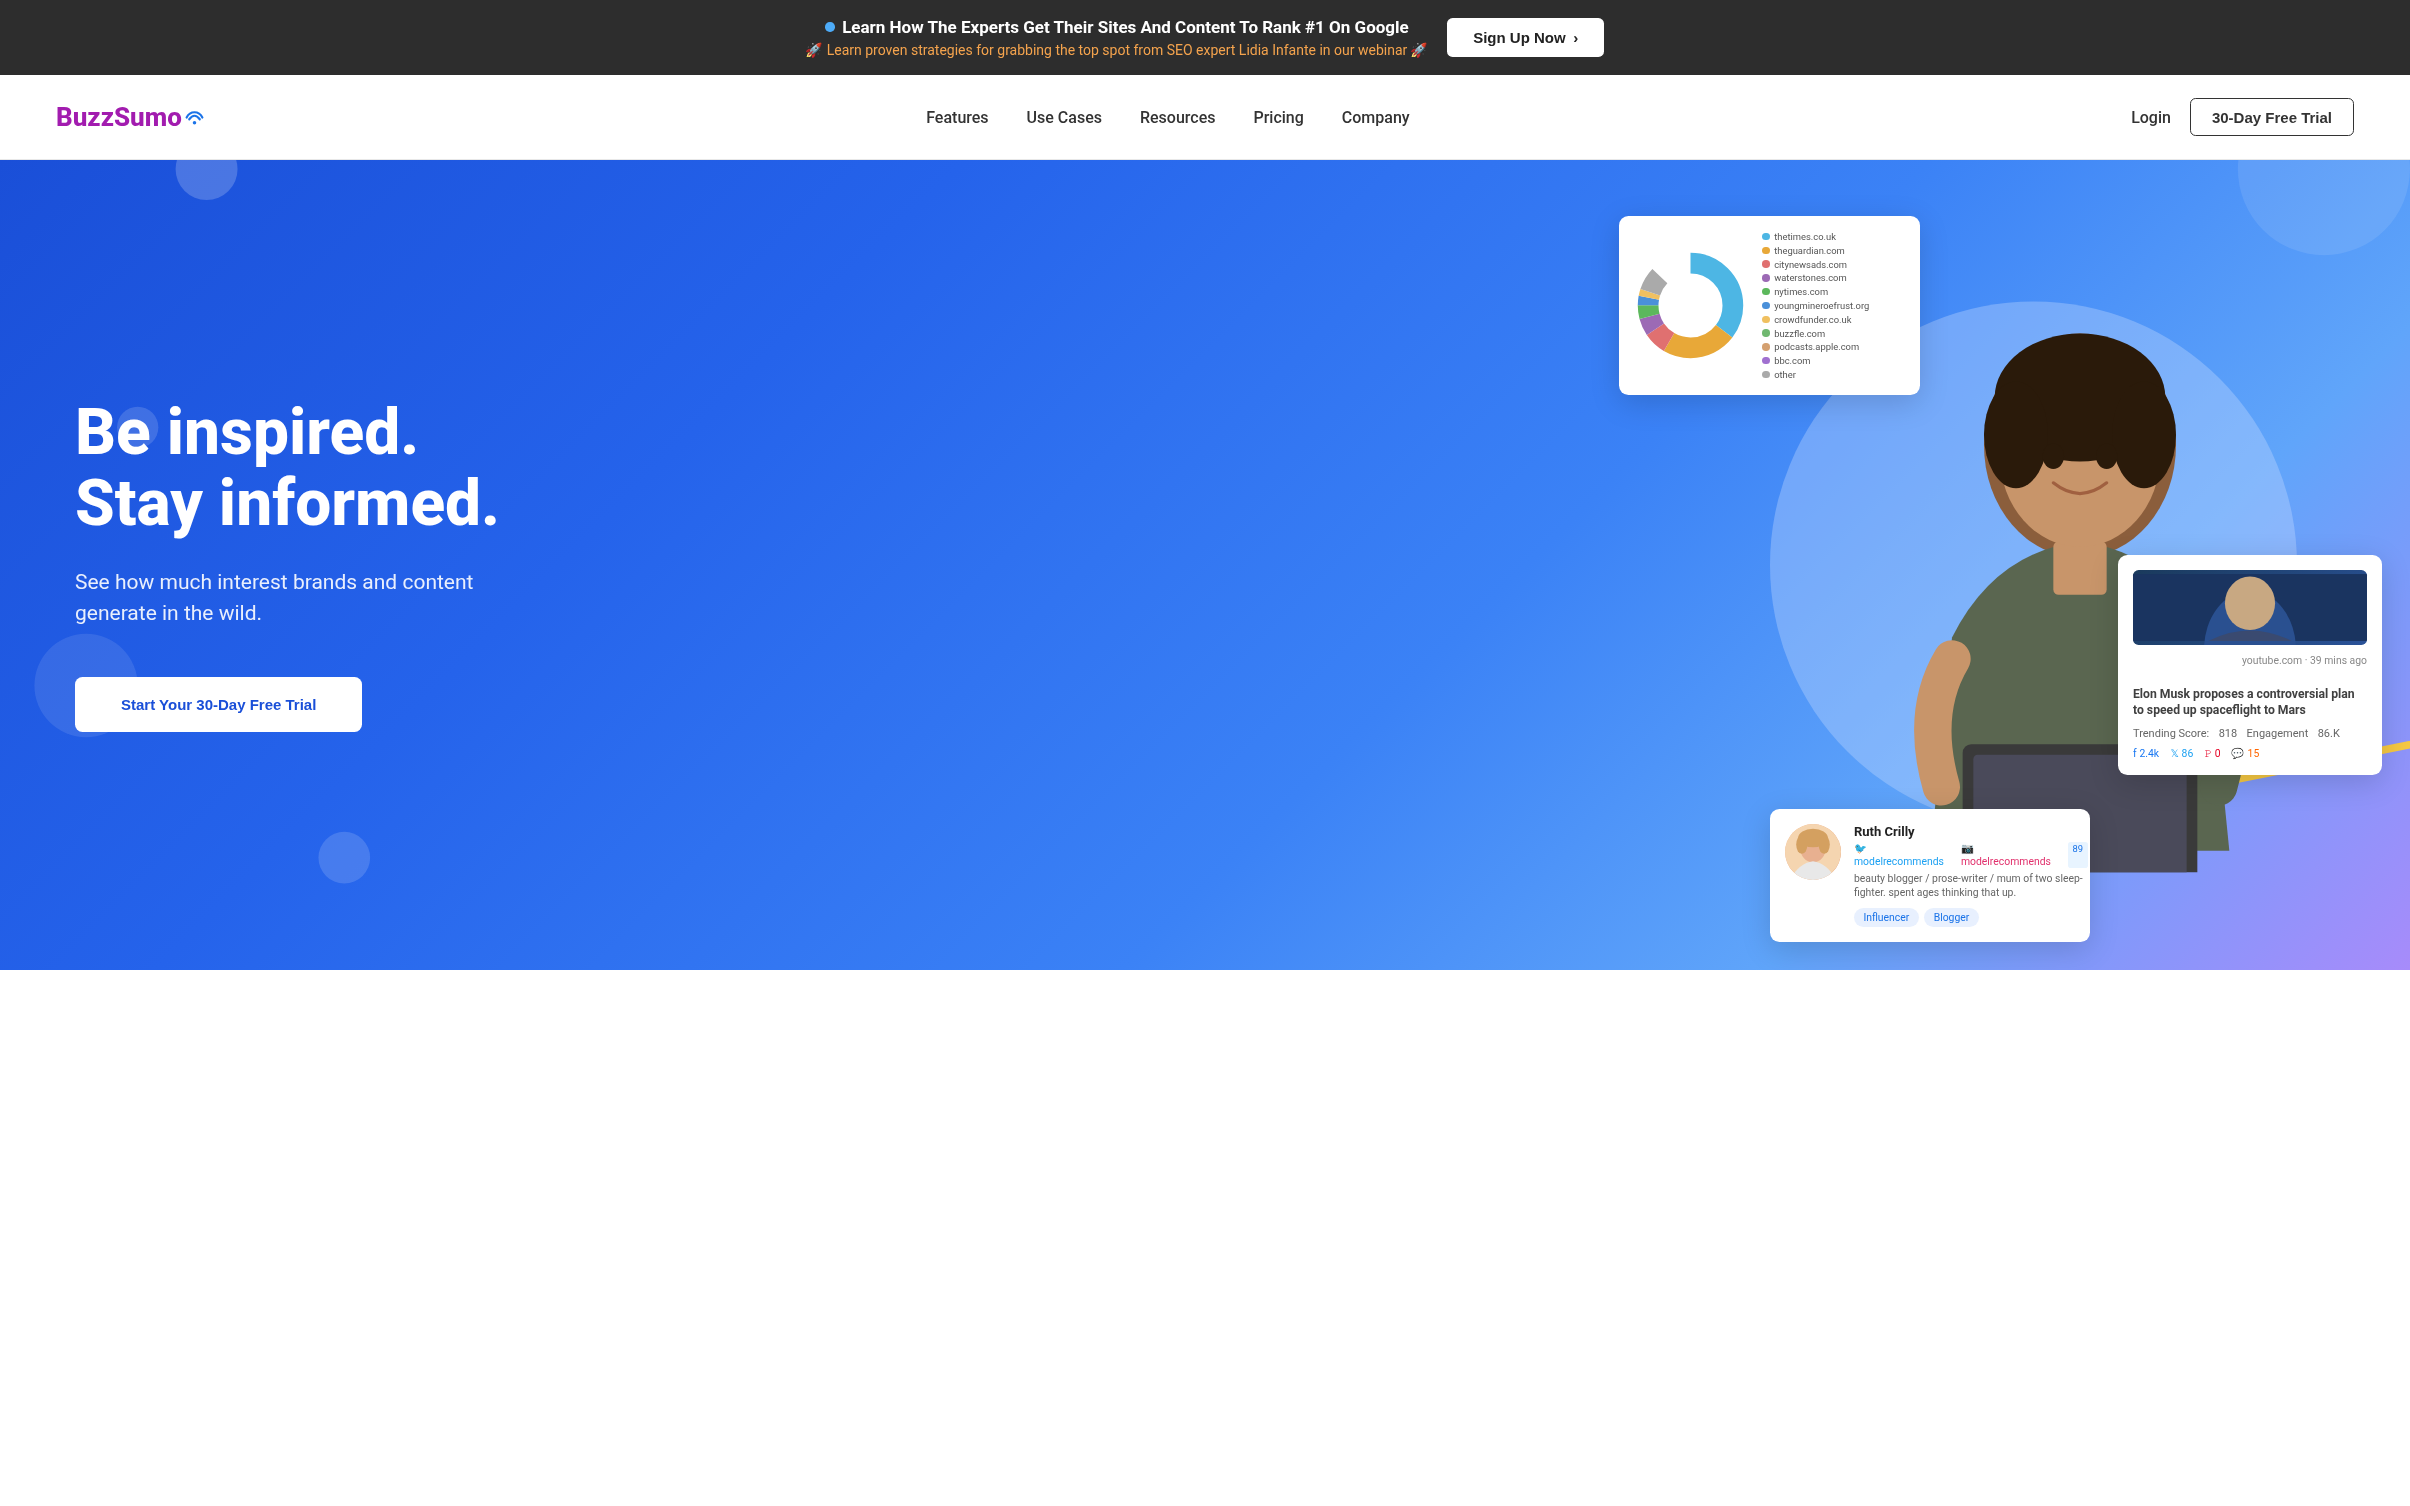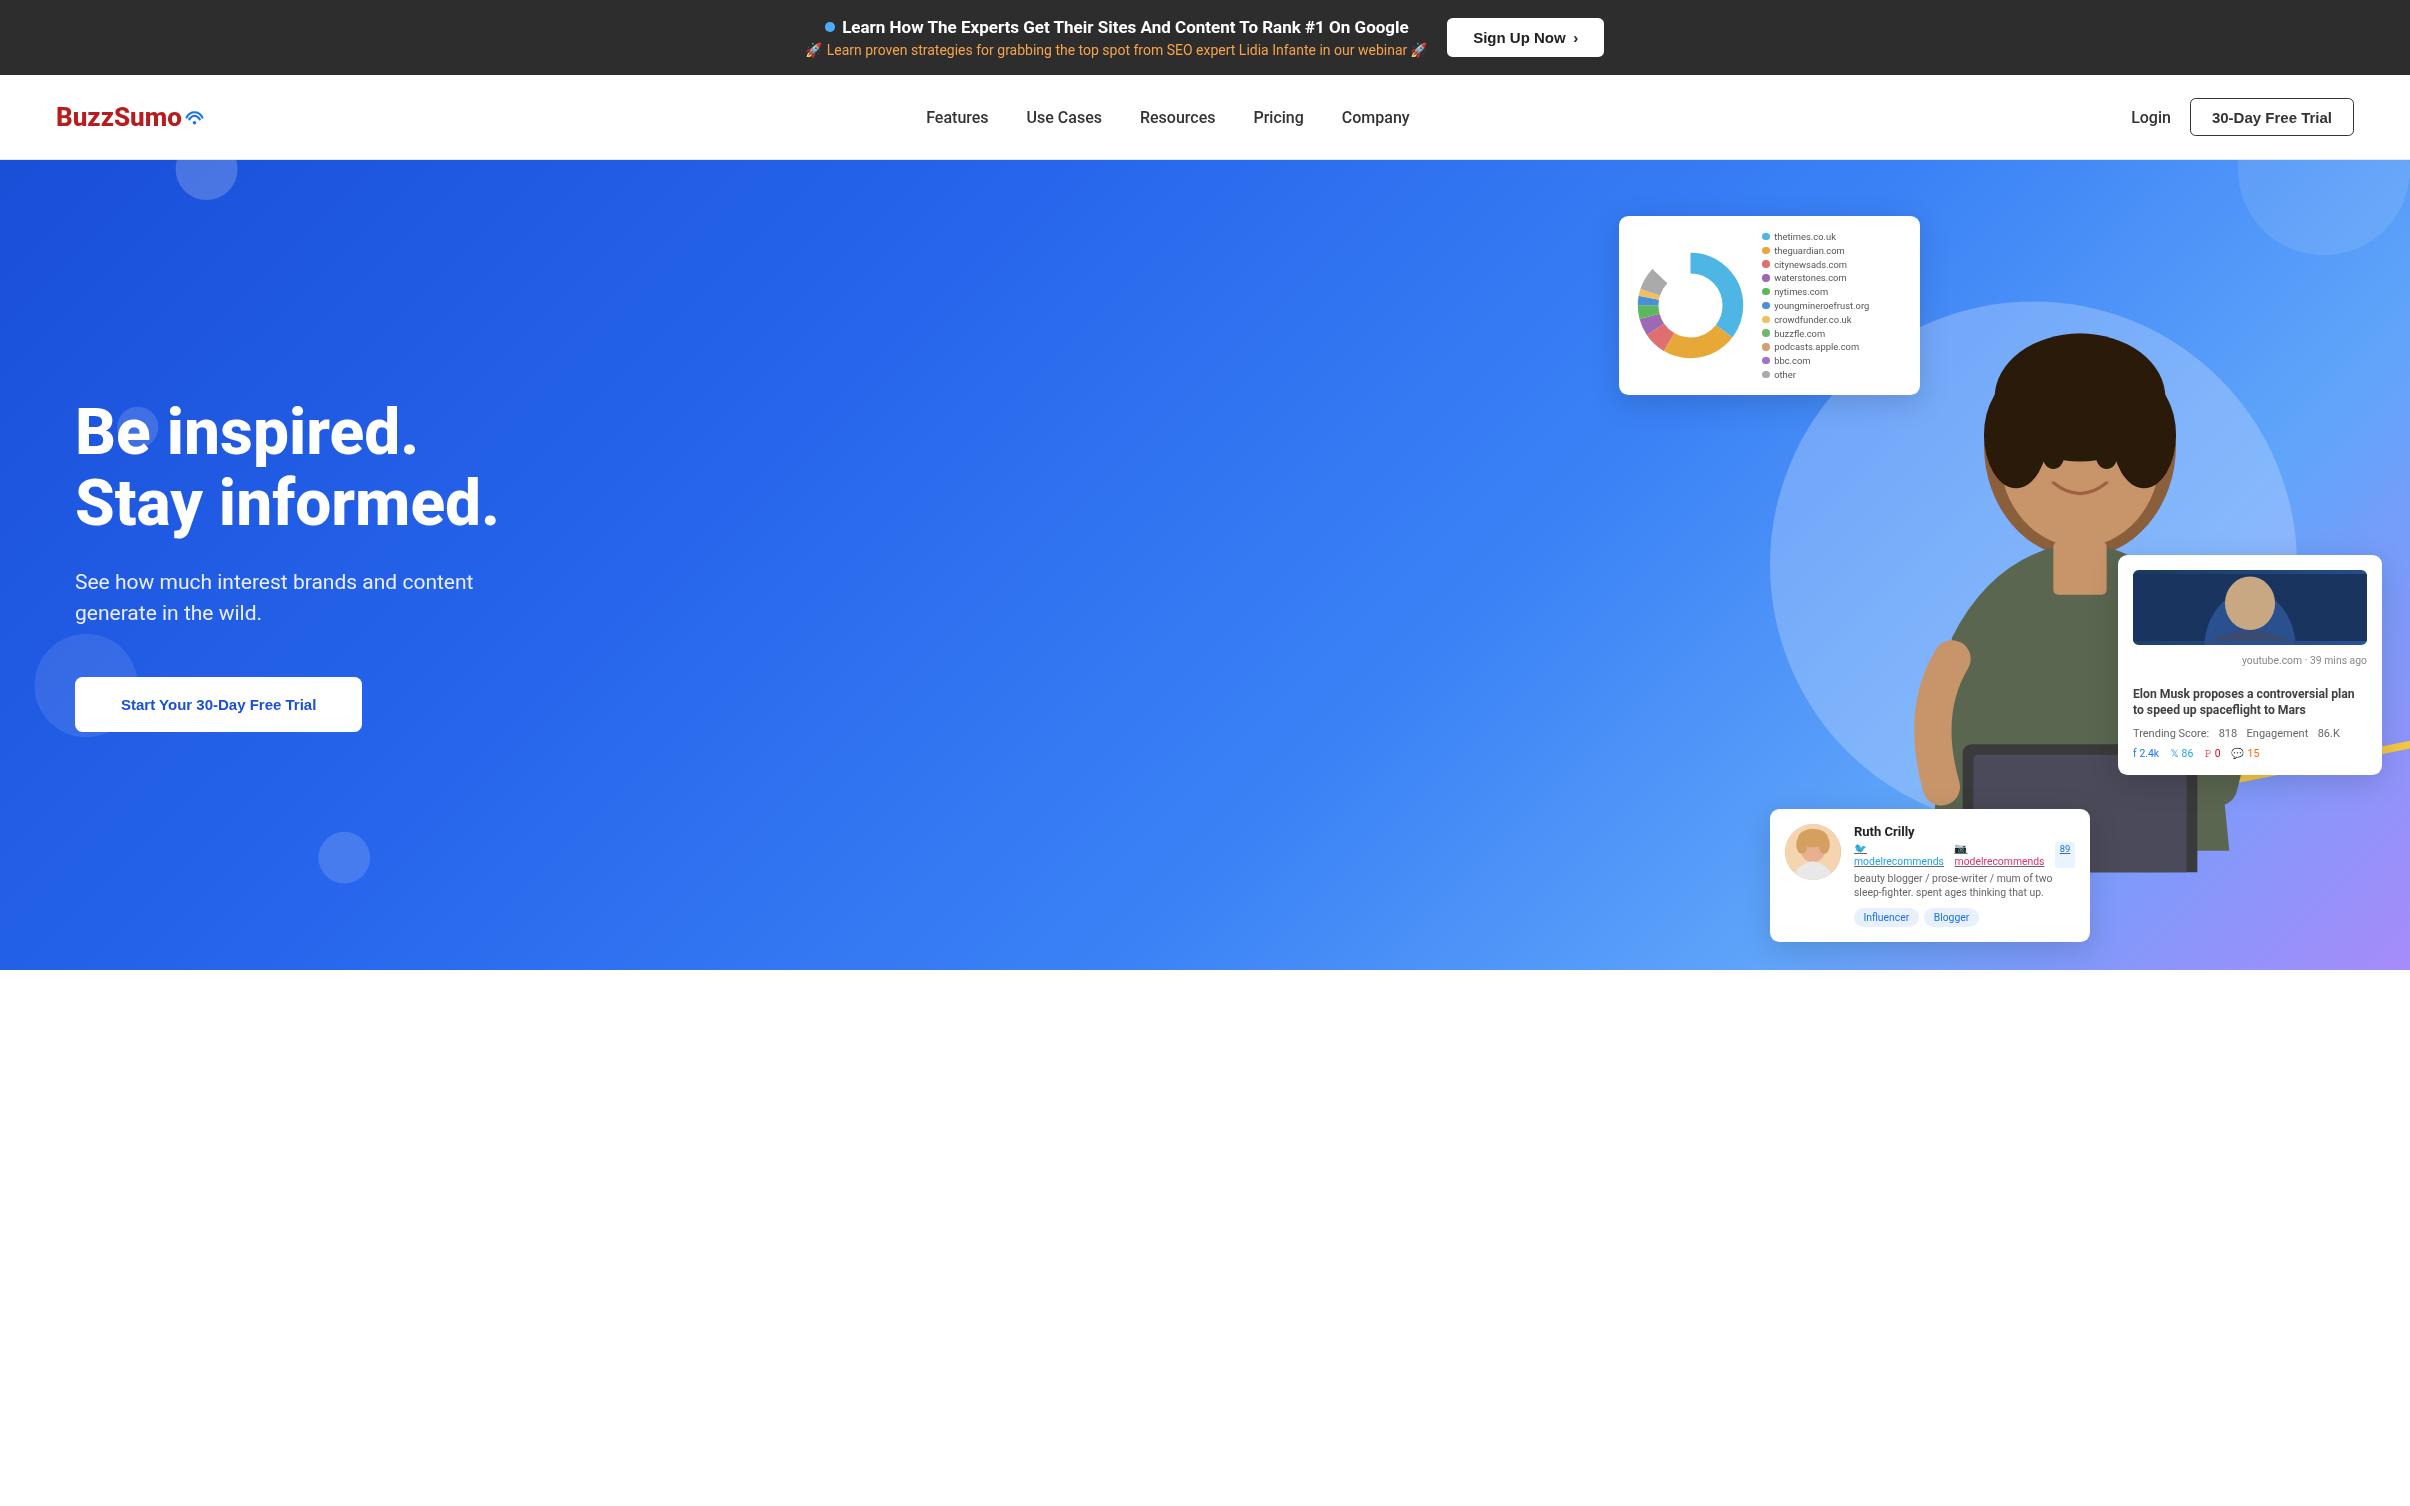--- a/index.html
+++ b/index.html
@@ -74,7 +74,7 @@
     .logo-text {
       font-size: 26px;
       font-weight: 800;
-      color: #b91c1c;
+      color: #a21caf;
     }
     .logo-signal {
       display: inline-flex;

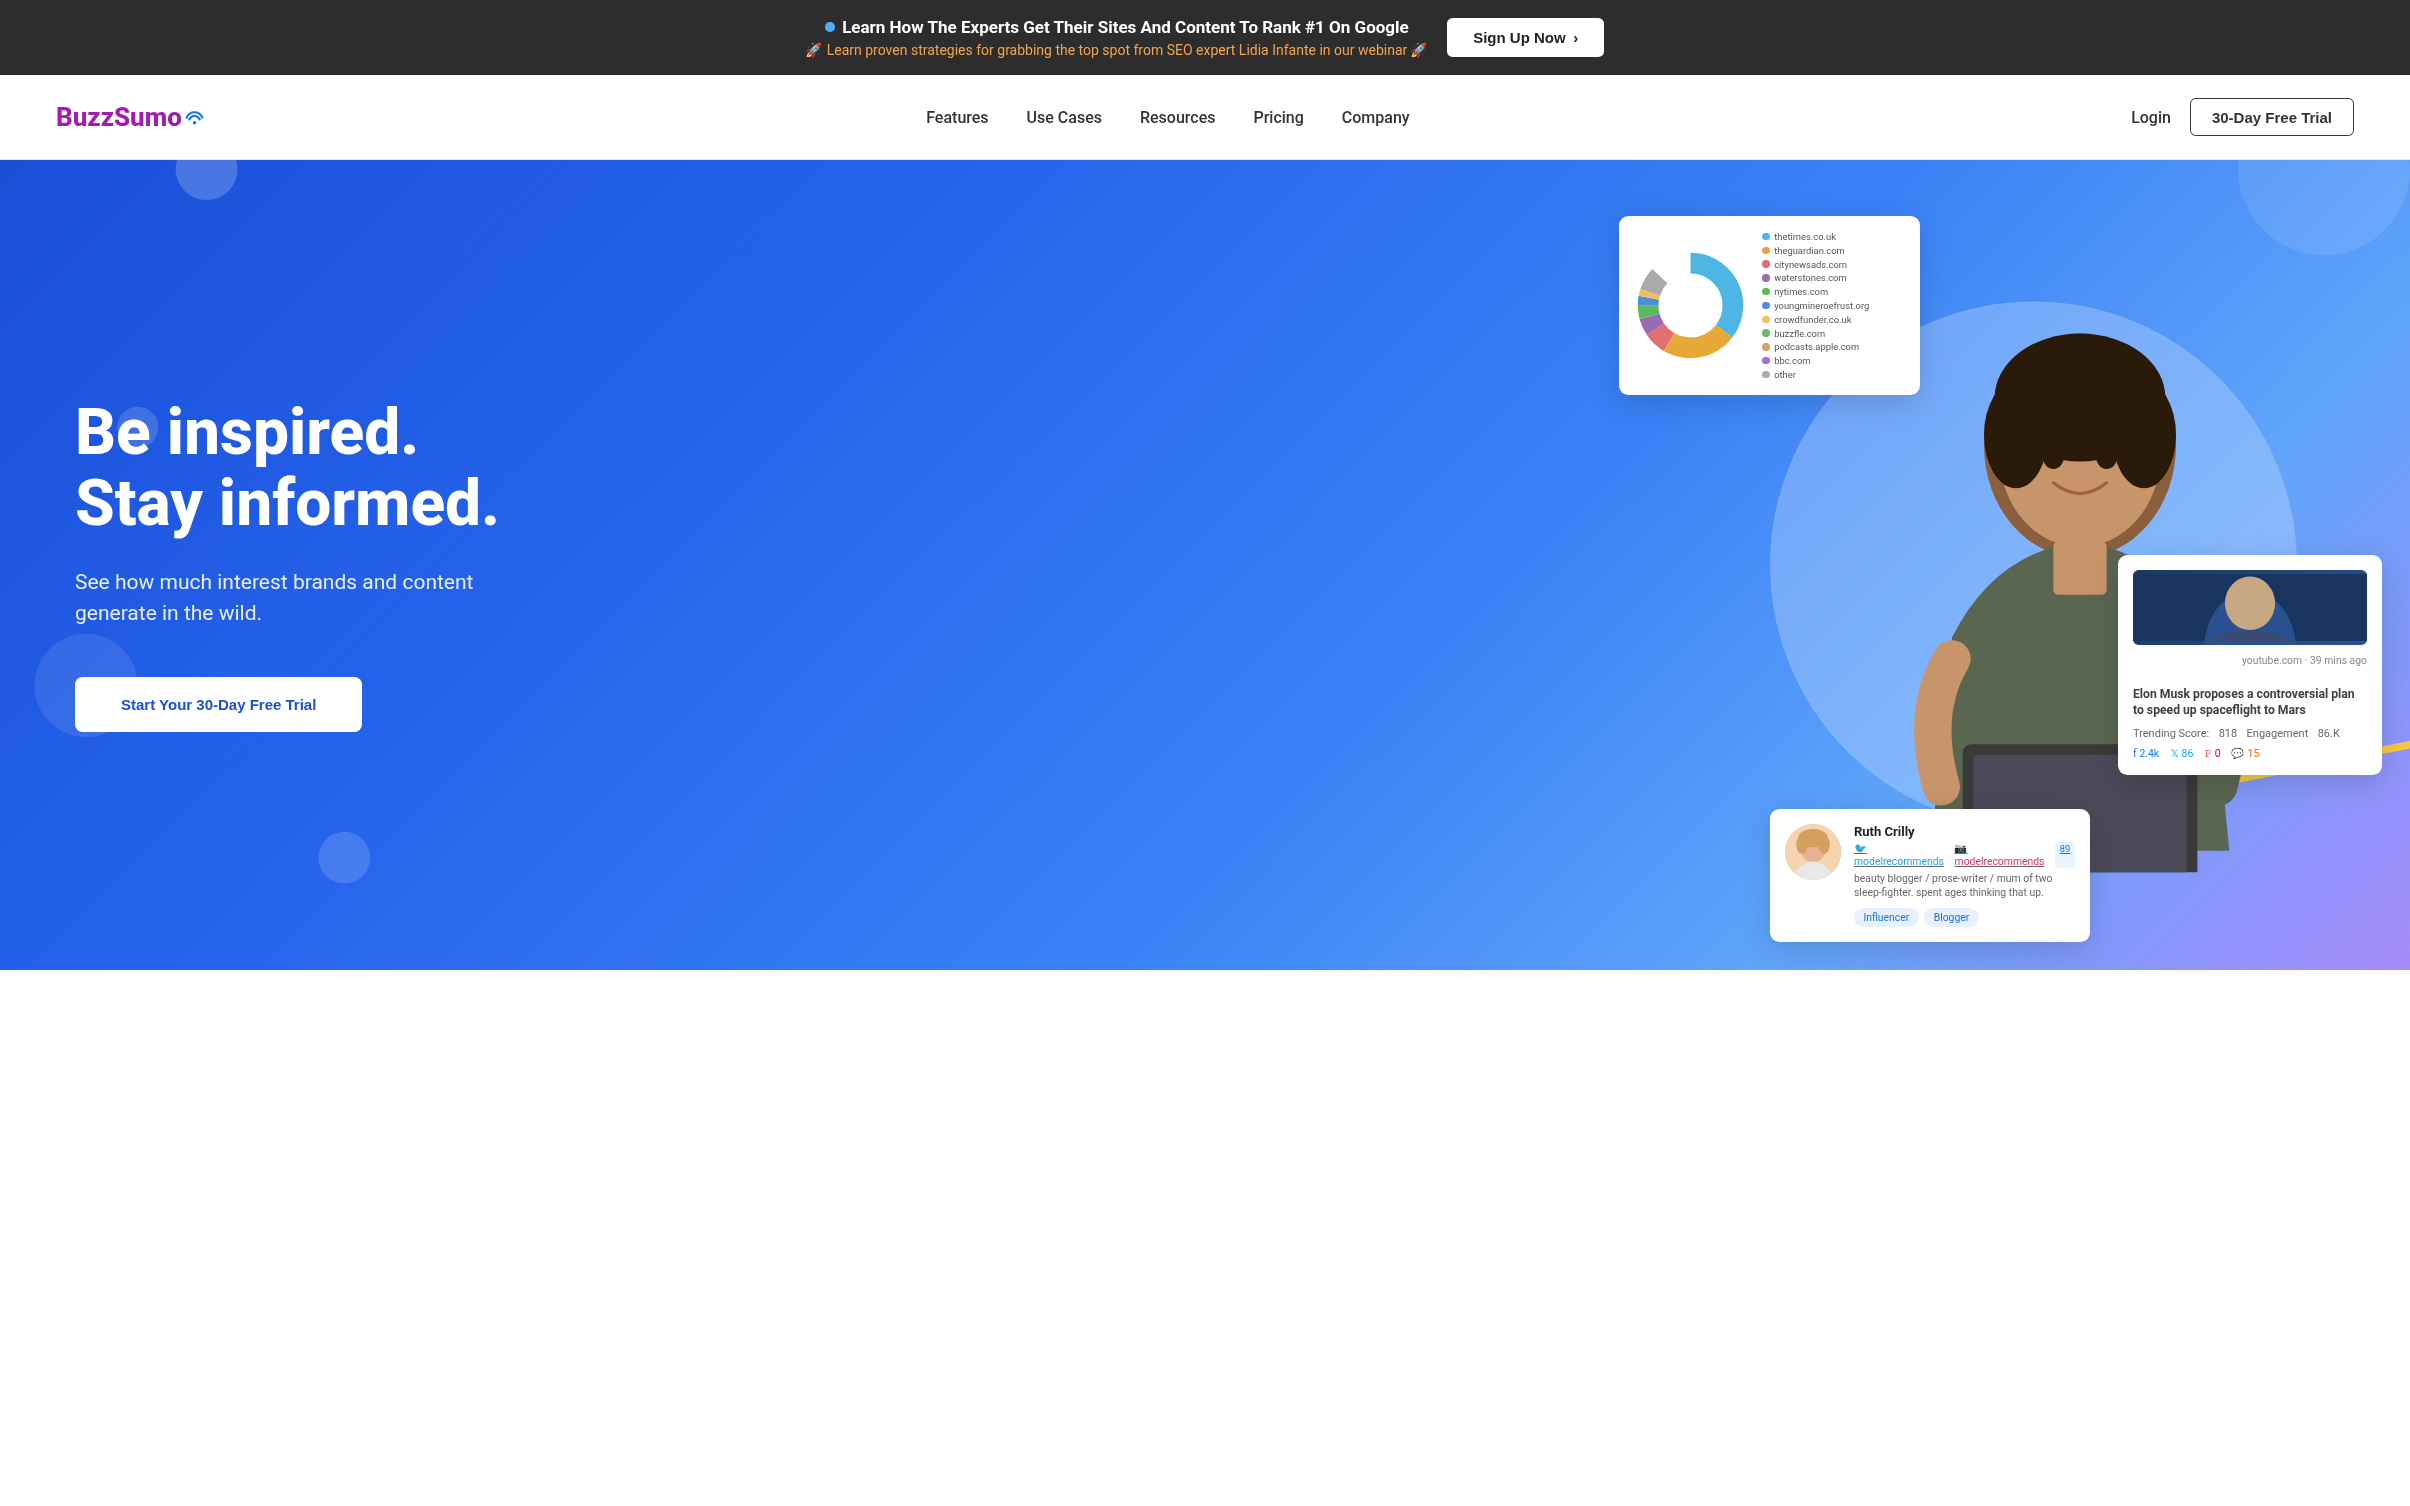--- a/index.html
+++ b/index.html
@@ -307,11 +307,10 @@
     }
     .influencer-handles {
       display: flex;
-      gap: 10px;
+      gap: 17px;
       font-size: 10.4px;
       color: #666;
       margin-bottom: 3.8px;
-      text-decoration: underline;
     }
     .influencer-handles .tw { color: #1da1f2; }
     .influencer-handles .ig { color: #e1306c; }

